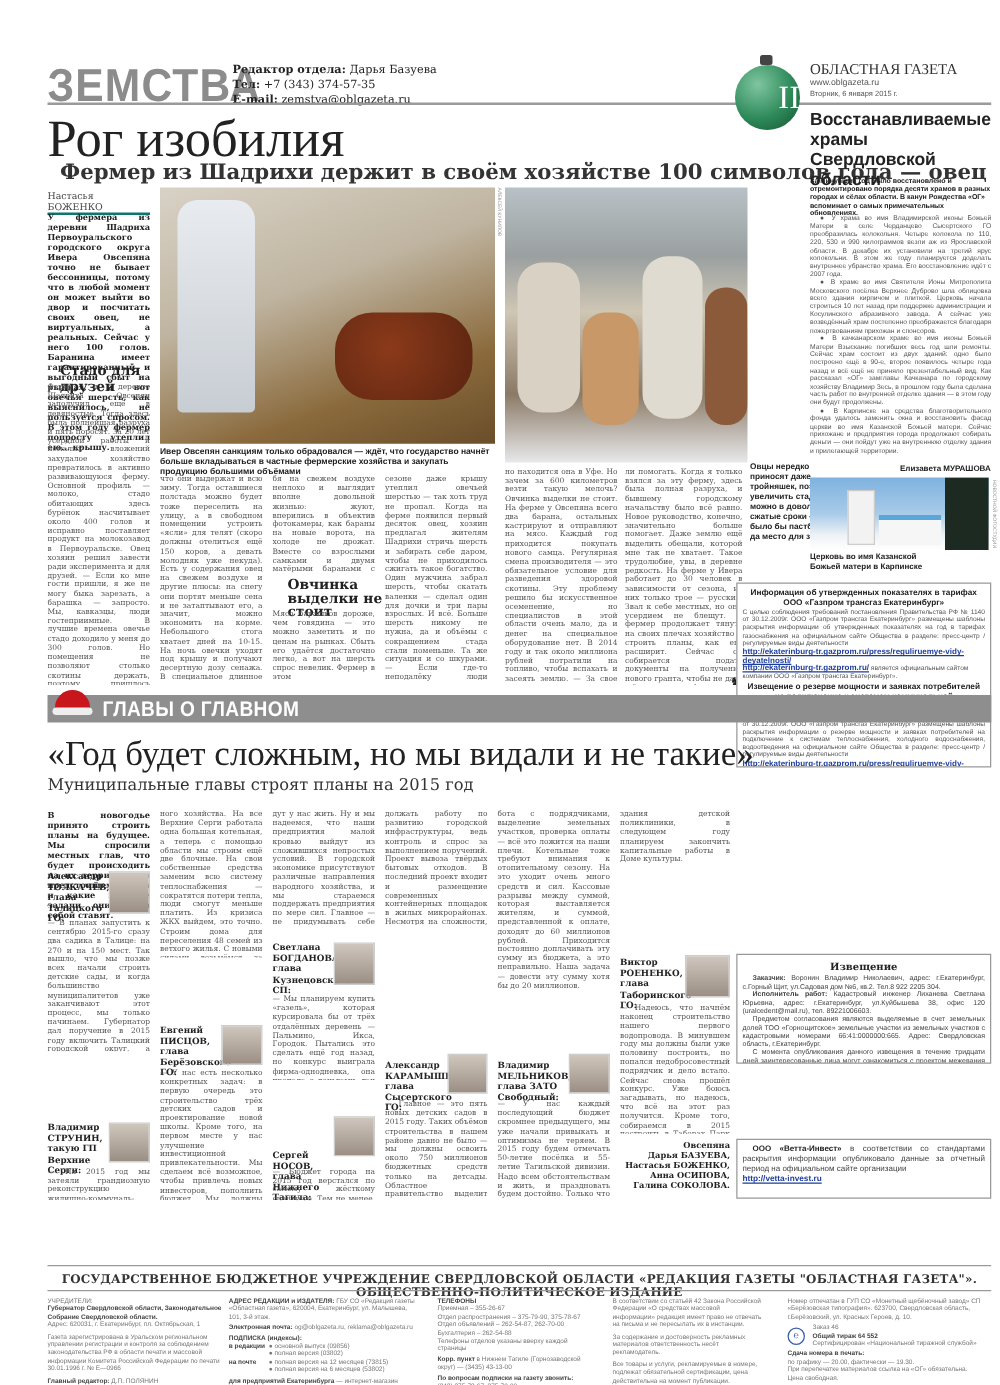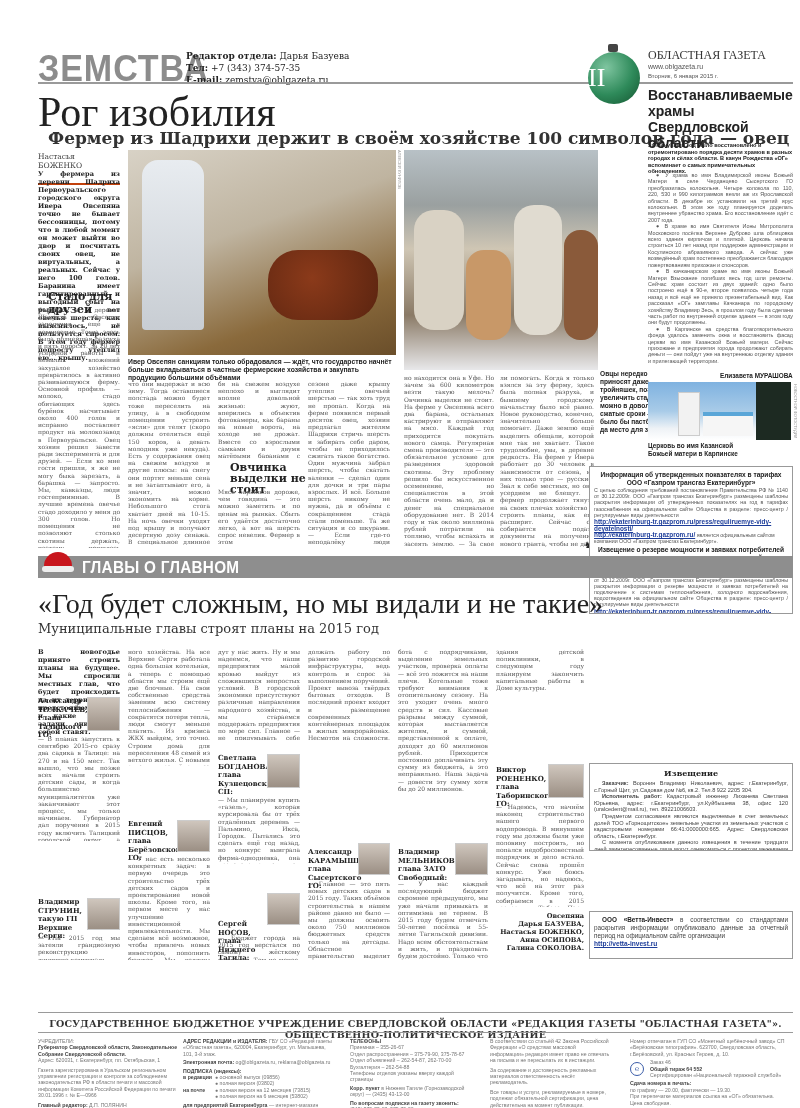--- a/index.html
+++ b/index.html
@@ -11,7 +11,7 @@
 .rule{background:#9a9a9a;height:2px}
 .pg-title{left:38px;top:88px;font-family:"Liberation Serif",serif;font-size:42px;color:#222}
 .pg-sub{left:48px;top:128px;font-family:"DejaVu Serif",serif;font-size:17px;font-weight:bold;color:#333}
-.ornament{left:588px;top:52px;width:52px;height:52px;border-radius:50%;background:radial-gradient(circle at 35% 30%,#7fc5a0,#2e8a5a 55%,#14532f);color:#fff;font-family:"Liberation Serif",serif;font-size:26px;text-align:left;line-height:52px}
+.ornament{left:588px;top:52px;width:52px;height:52px;border-radius:50%;background:radial-gradient(circle at 35% 30%,#7fc5a0,#2e8a5a 55%,#14532f);color:#fff;font-family:"Liberation Serif",serif;font-size:26px;text-align:right;line-height:52px}
 .orn-cap{left:608px;top:44px;width:10px;height:8px;background:#444;border-radius:2px}
 .masthead{left:648px;top:48px;font-family:"Liberation Serif",serif;font-size:12px;color:#333}
 .mast-url{left:648px;top:63px;font-size:7px;color:#555;font-family:"Liberation Sans",sans-serif}

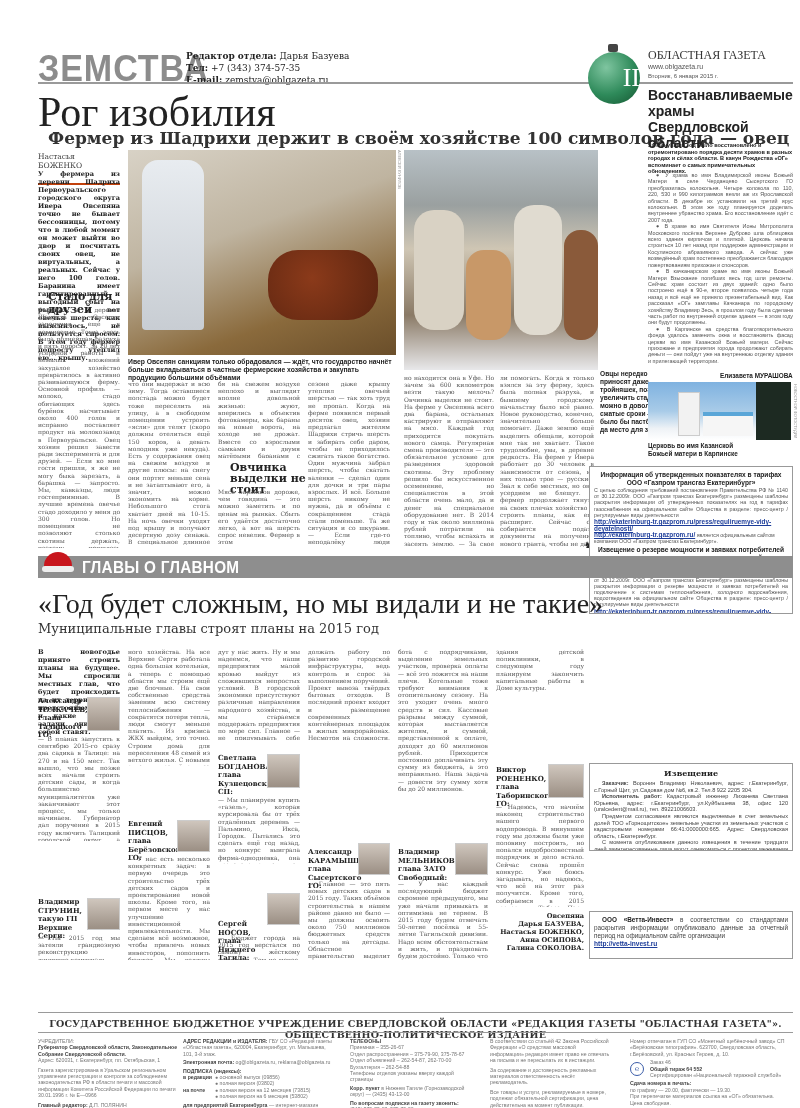--- a/index.html
+++ b/index.html
@@ -20,7 +20,7 @@
 .text{font-size:6px;line-height:7.2px;color:#555;text-align:justify;font-family:"DejaVu Serif",serif}
 .sans{font-family:"Liberation Sans",sans-serif}
 .lead{font-weight:bold;color:#222;font-size:6.6px;line-height:8px}
-.byline{left:38px;top:152px;width:82px;font-size:7.5px;color:#444;border-bottom:2px solid #c2410c;padding-bottom:13px}
+.byline{left:38px;top:152px;width:82px;font-size:7.5px;color:#444;border-bottom:2px solid #0f766e;padding-bottom:0}
 .h-sub{font-weight:bold;color:#222;font-size:11px}
 .photo{background:#888;overflow:hidden}
 .cap{font-family:"Liberation Sans",sans-serif;font-weight:bold;font-size:6.8px;line-height:8px;color:#222}

